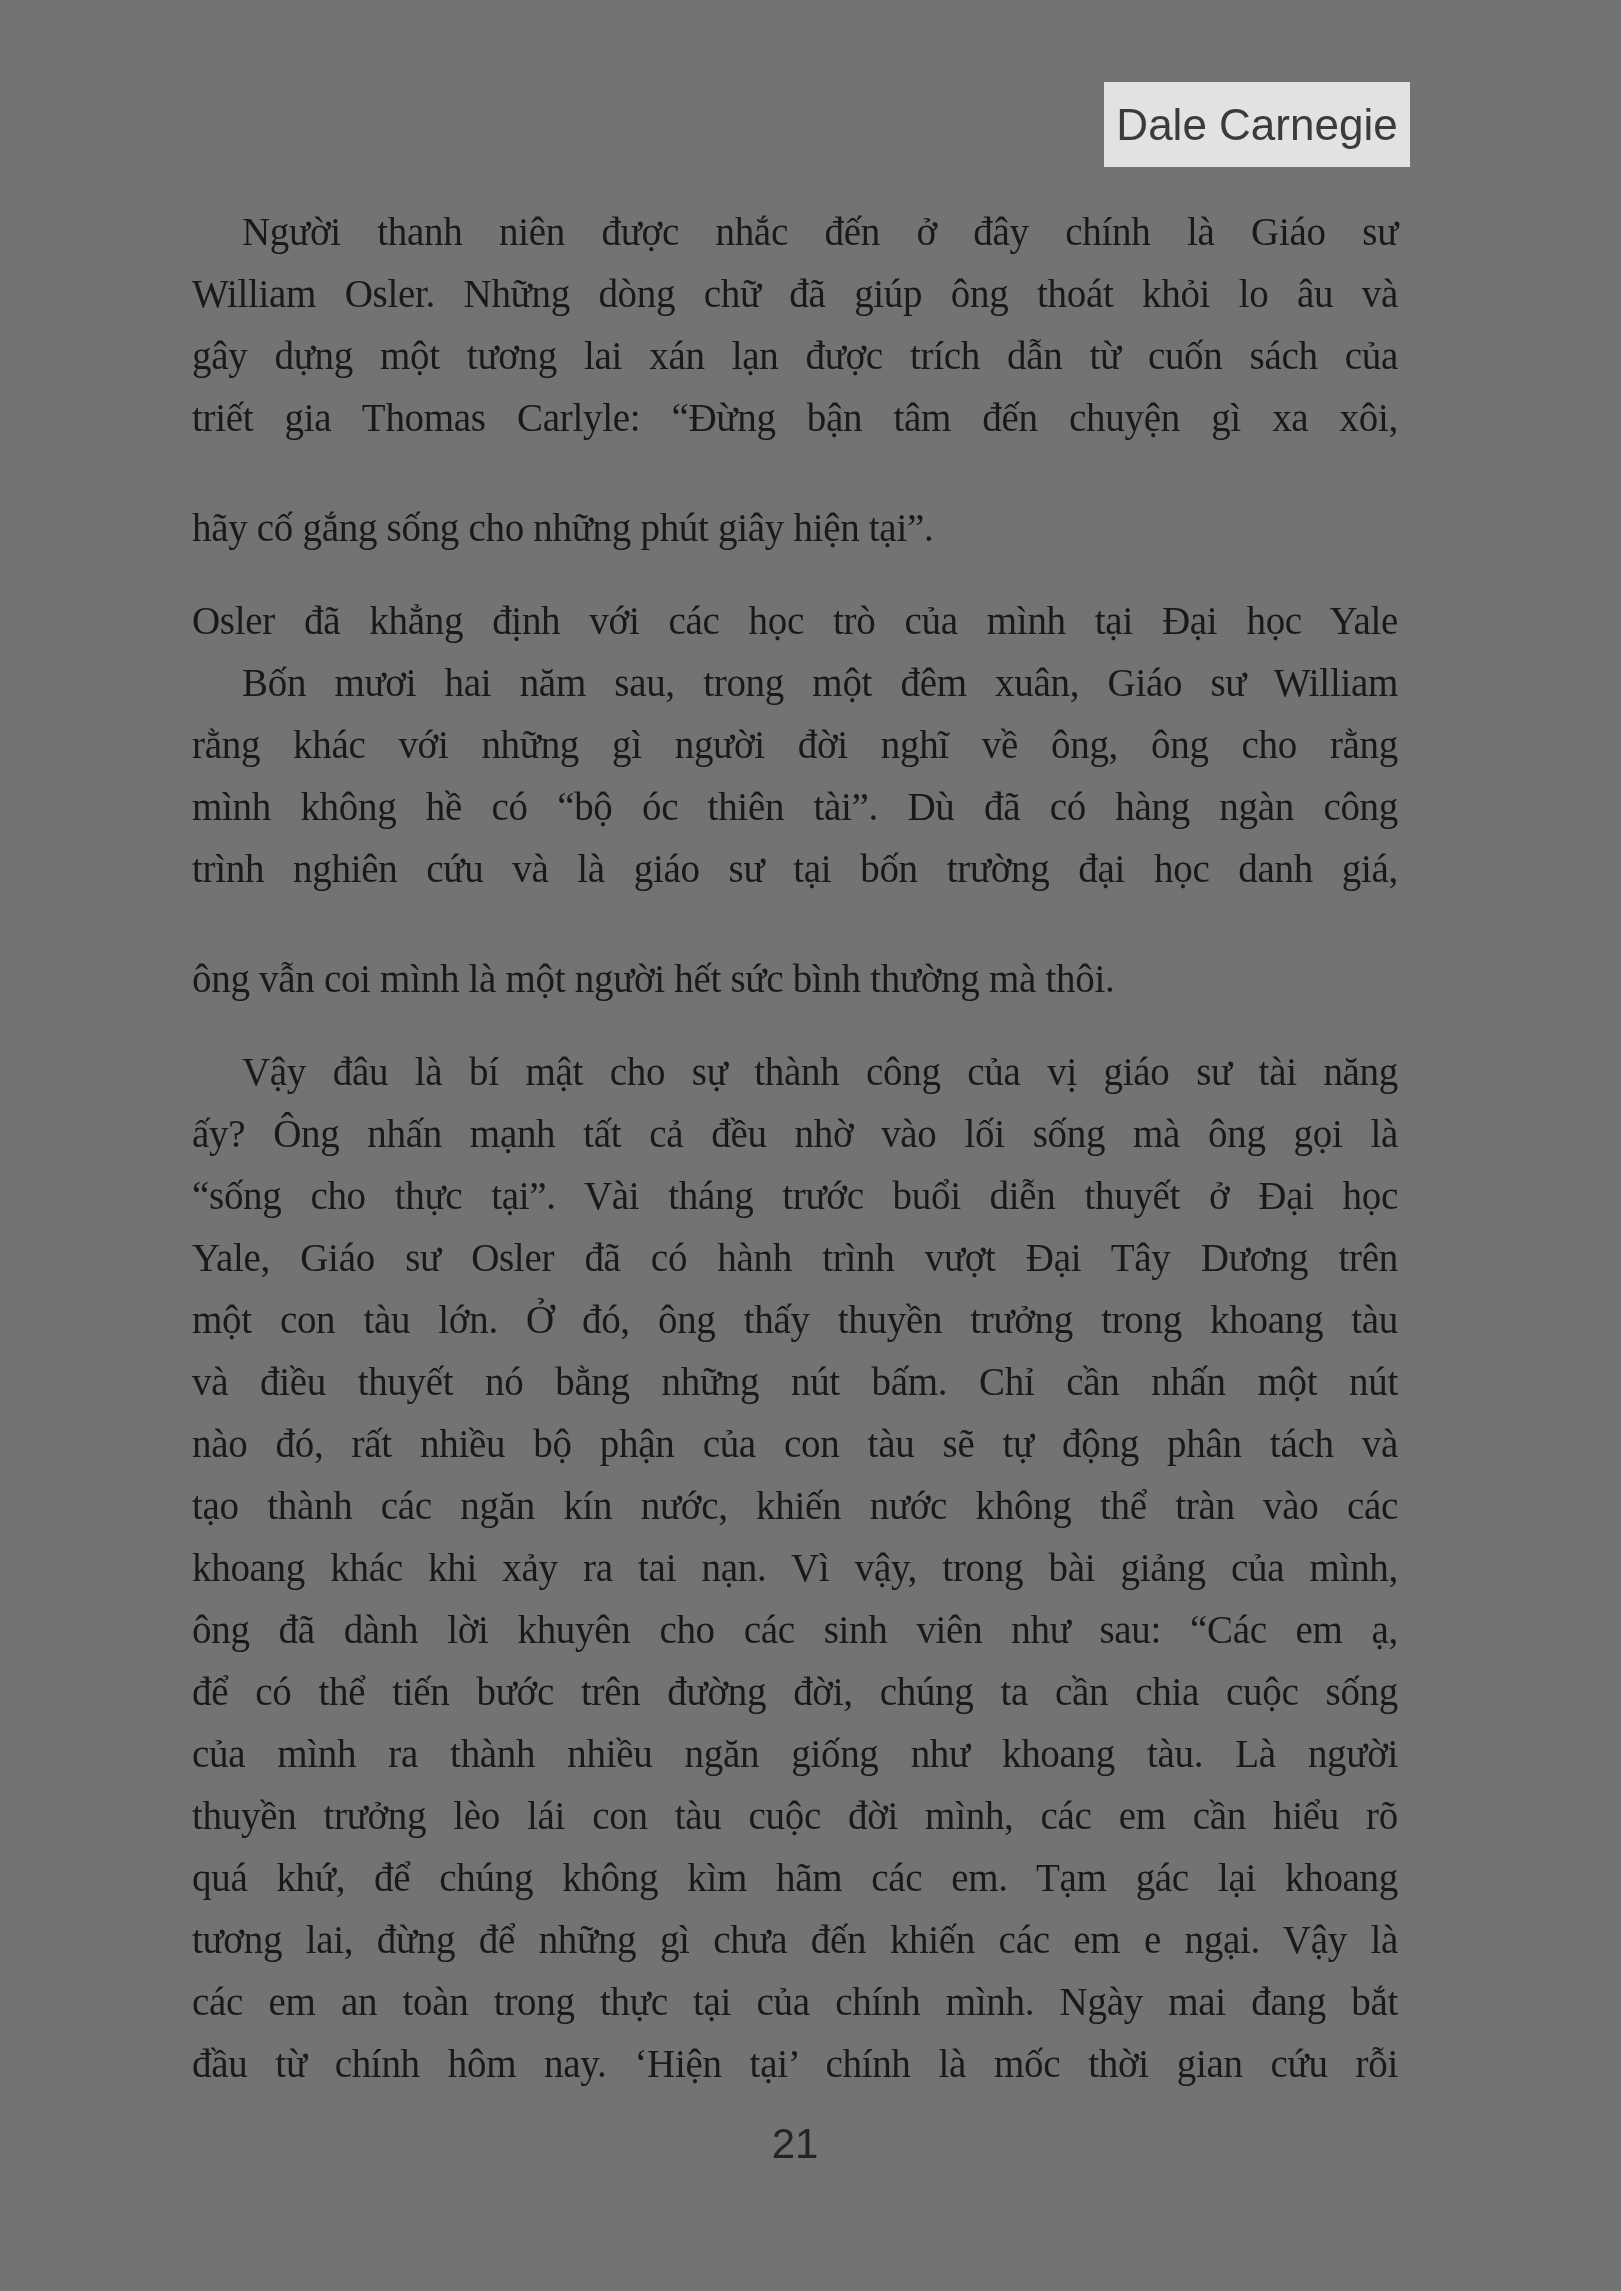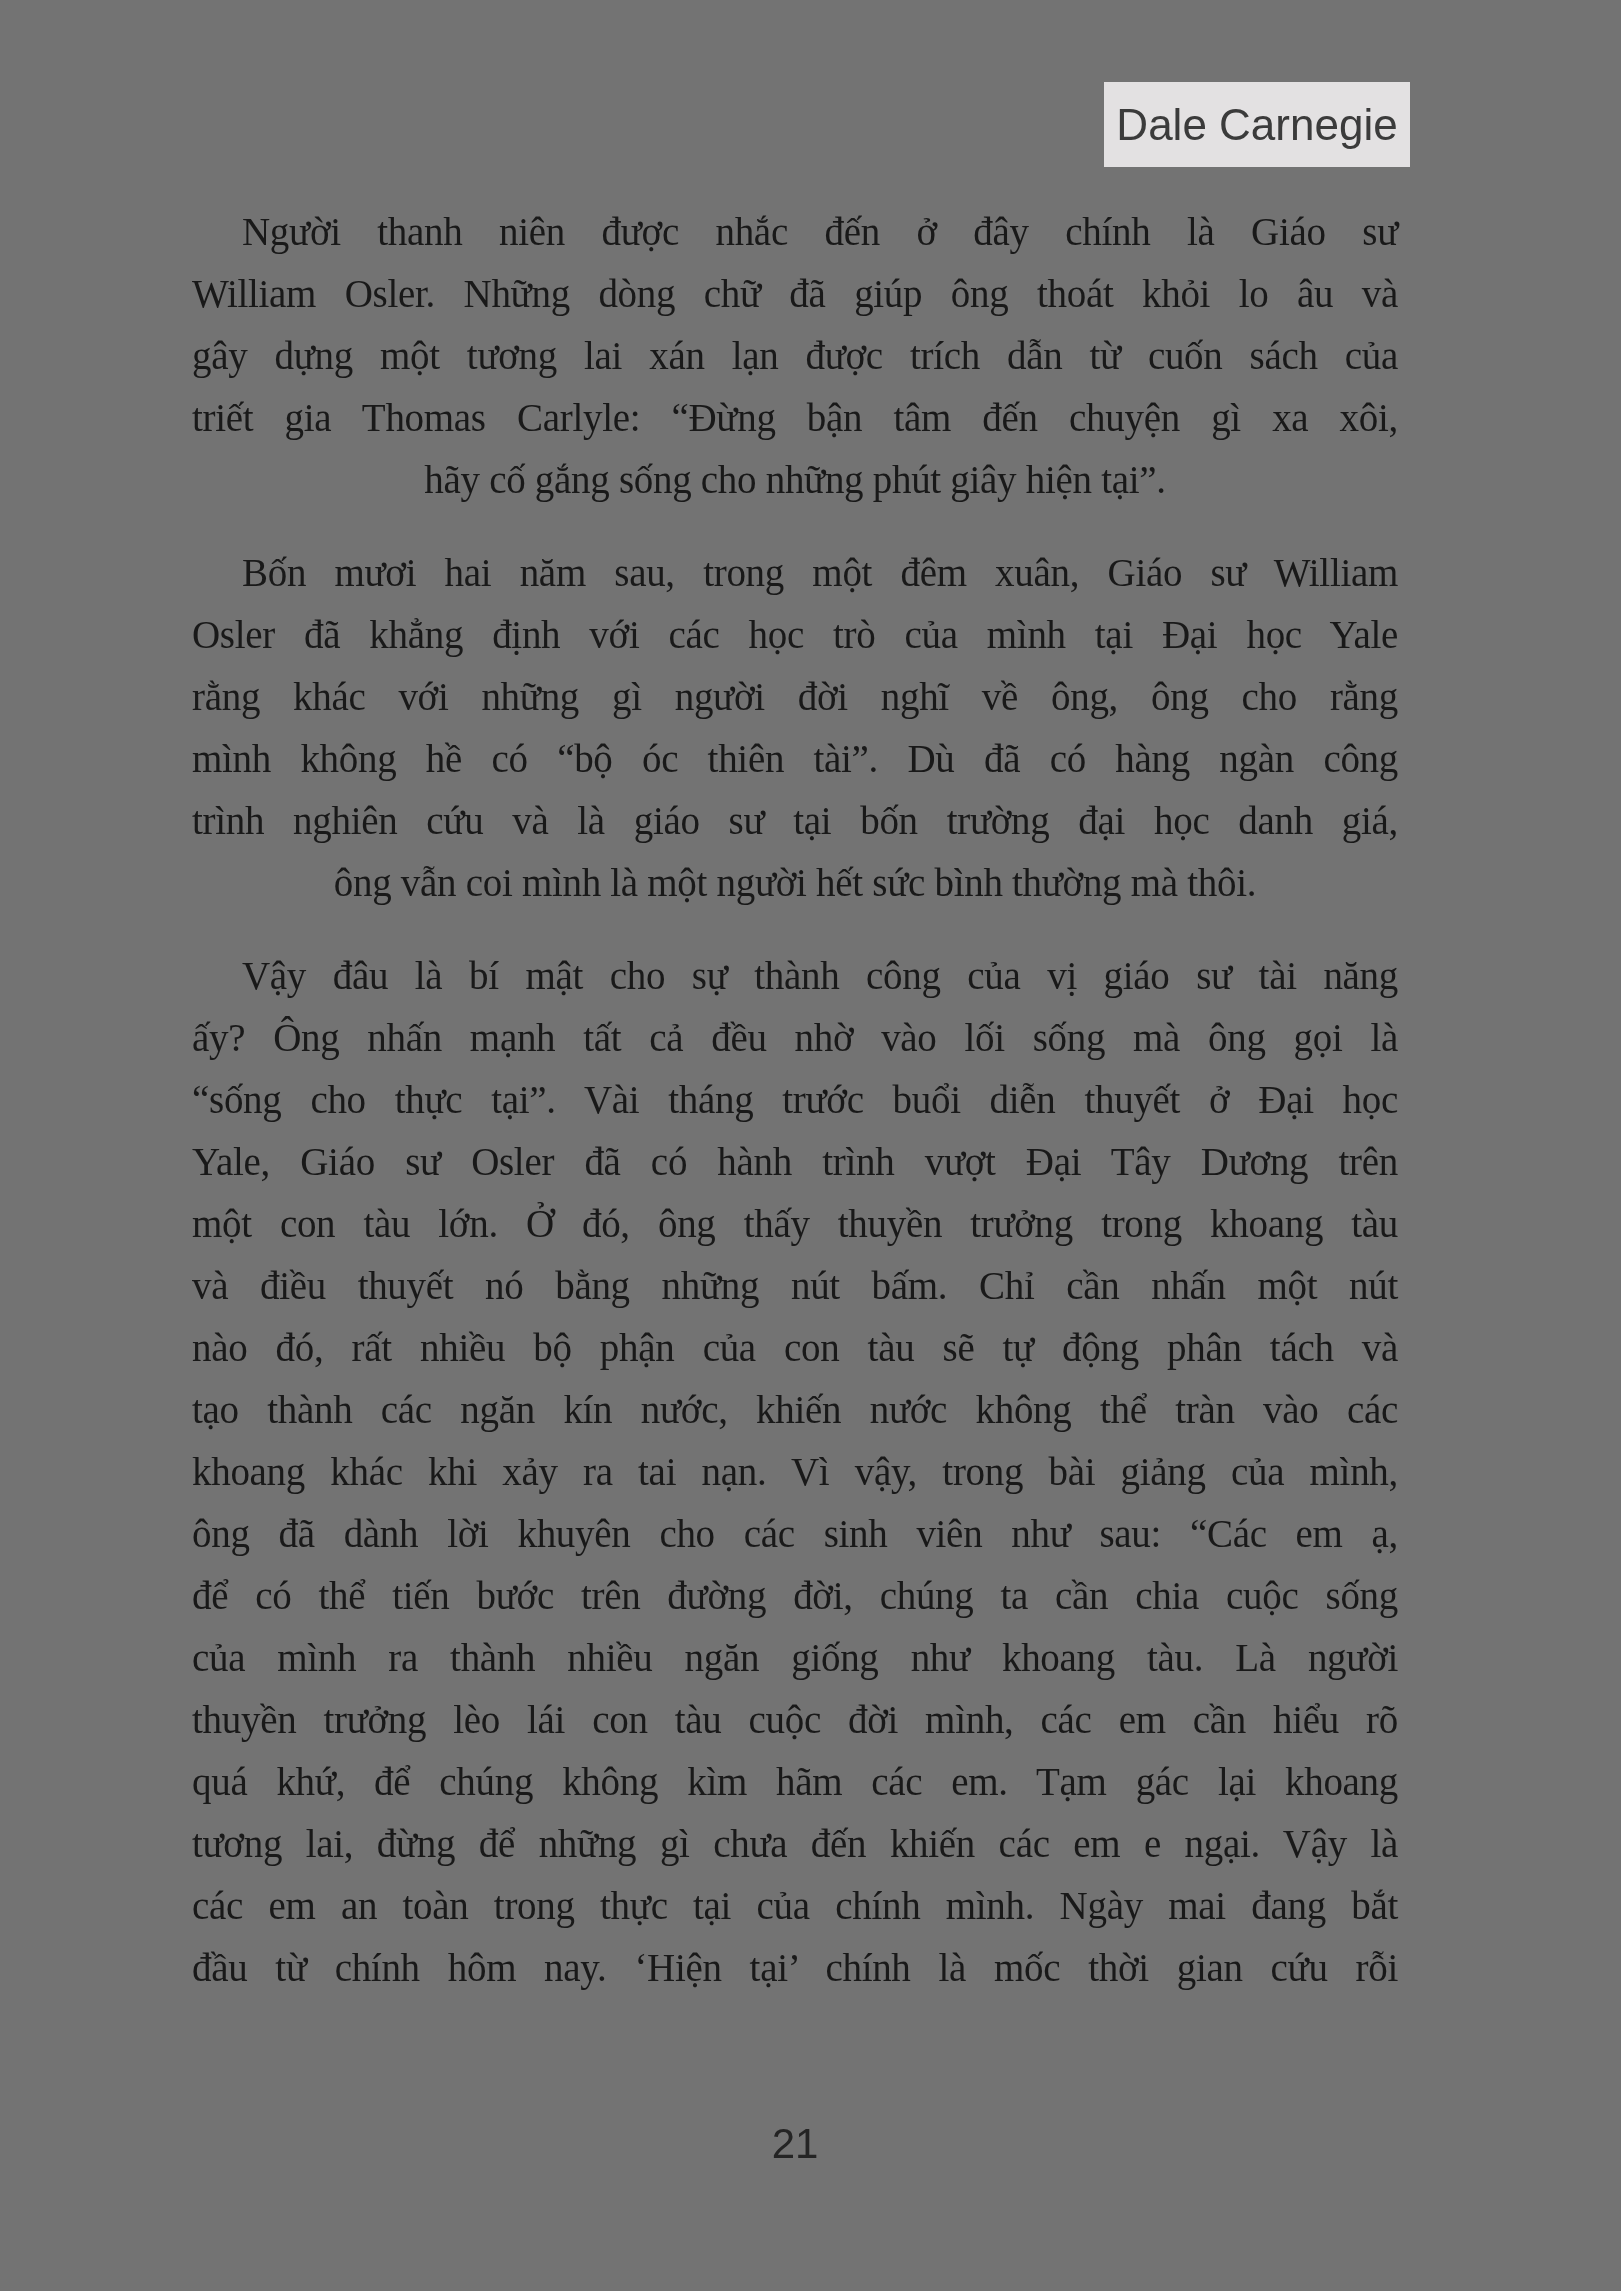--- a/index.html
+++ b/index.html
@@ -39,7 +39,7 @@
     letter-spacing: -0.3px;
   }
   .j { text-align: justify; text-align-last: justify; }
-  .last { text-align: center; }
+  .last { text-align: left; margin-top: 48px; }
   .indent { padding-left: 50px; }
   .page-number {
     position: absolute;

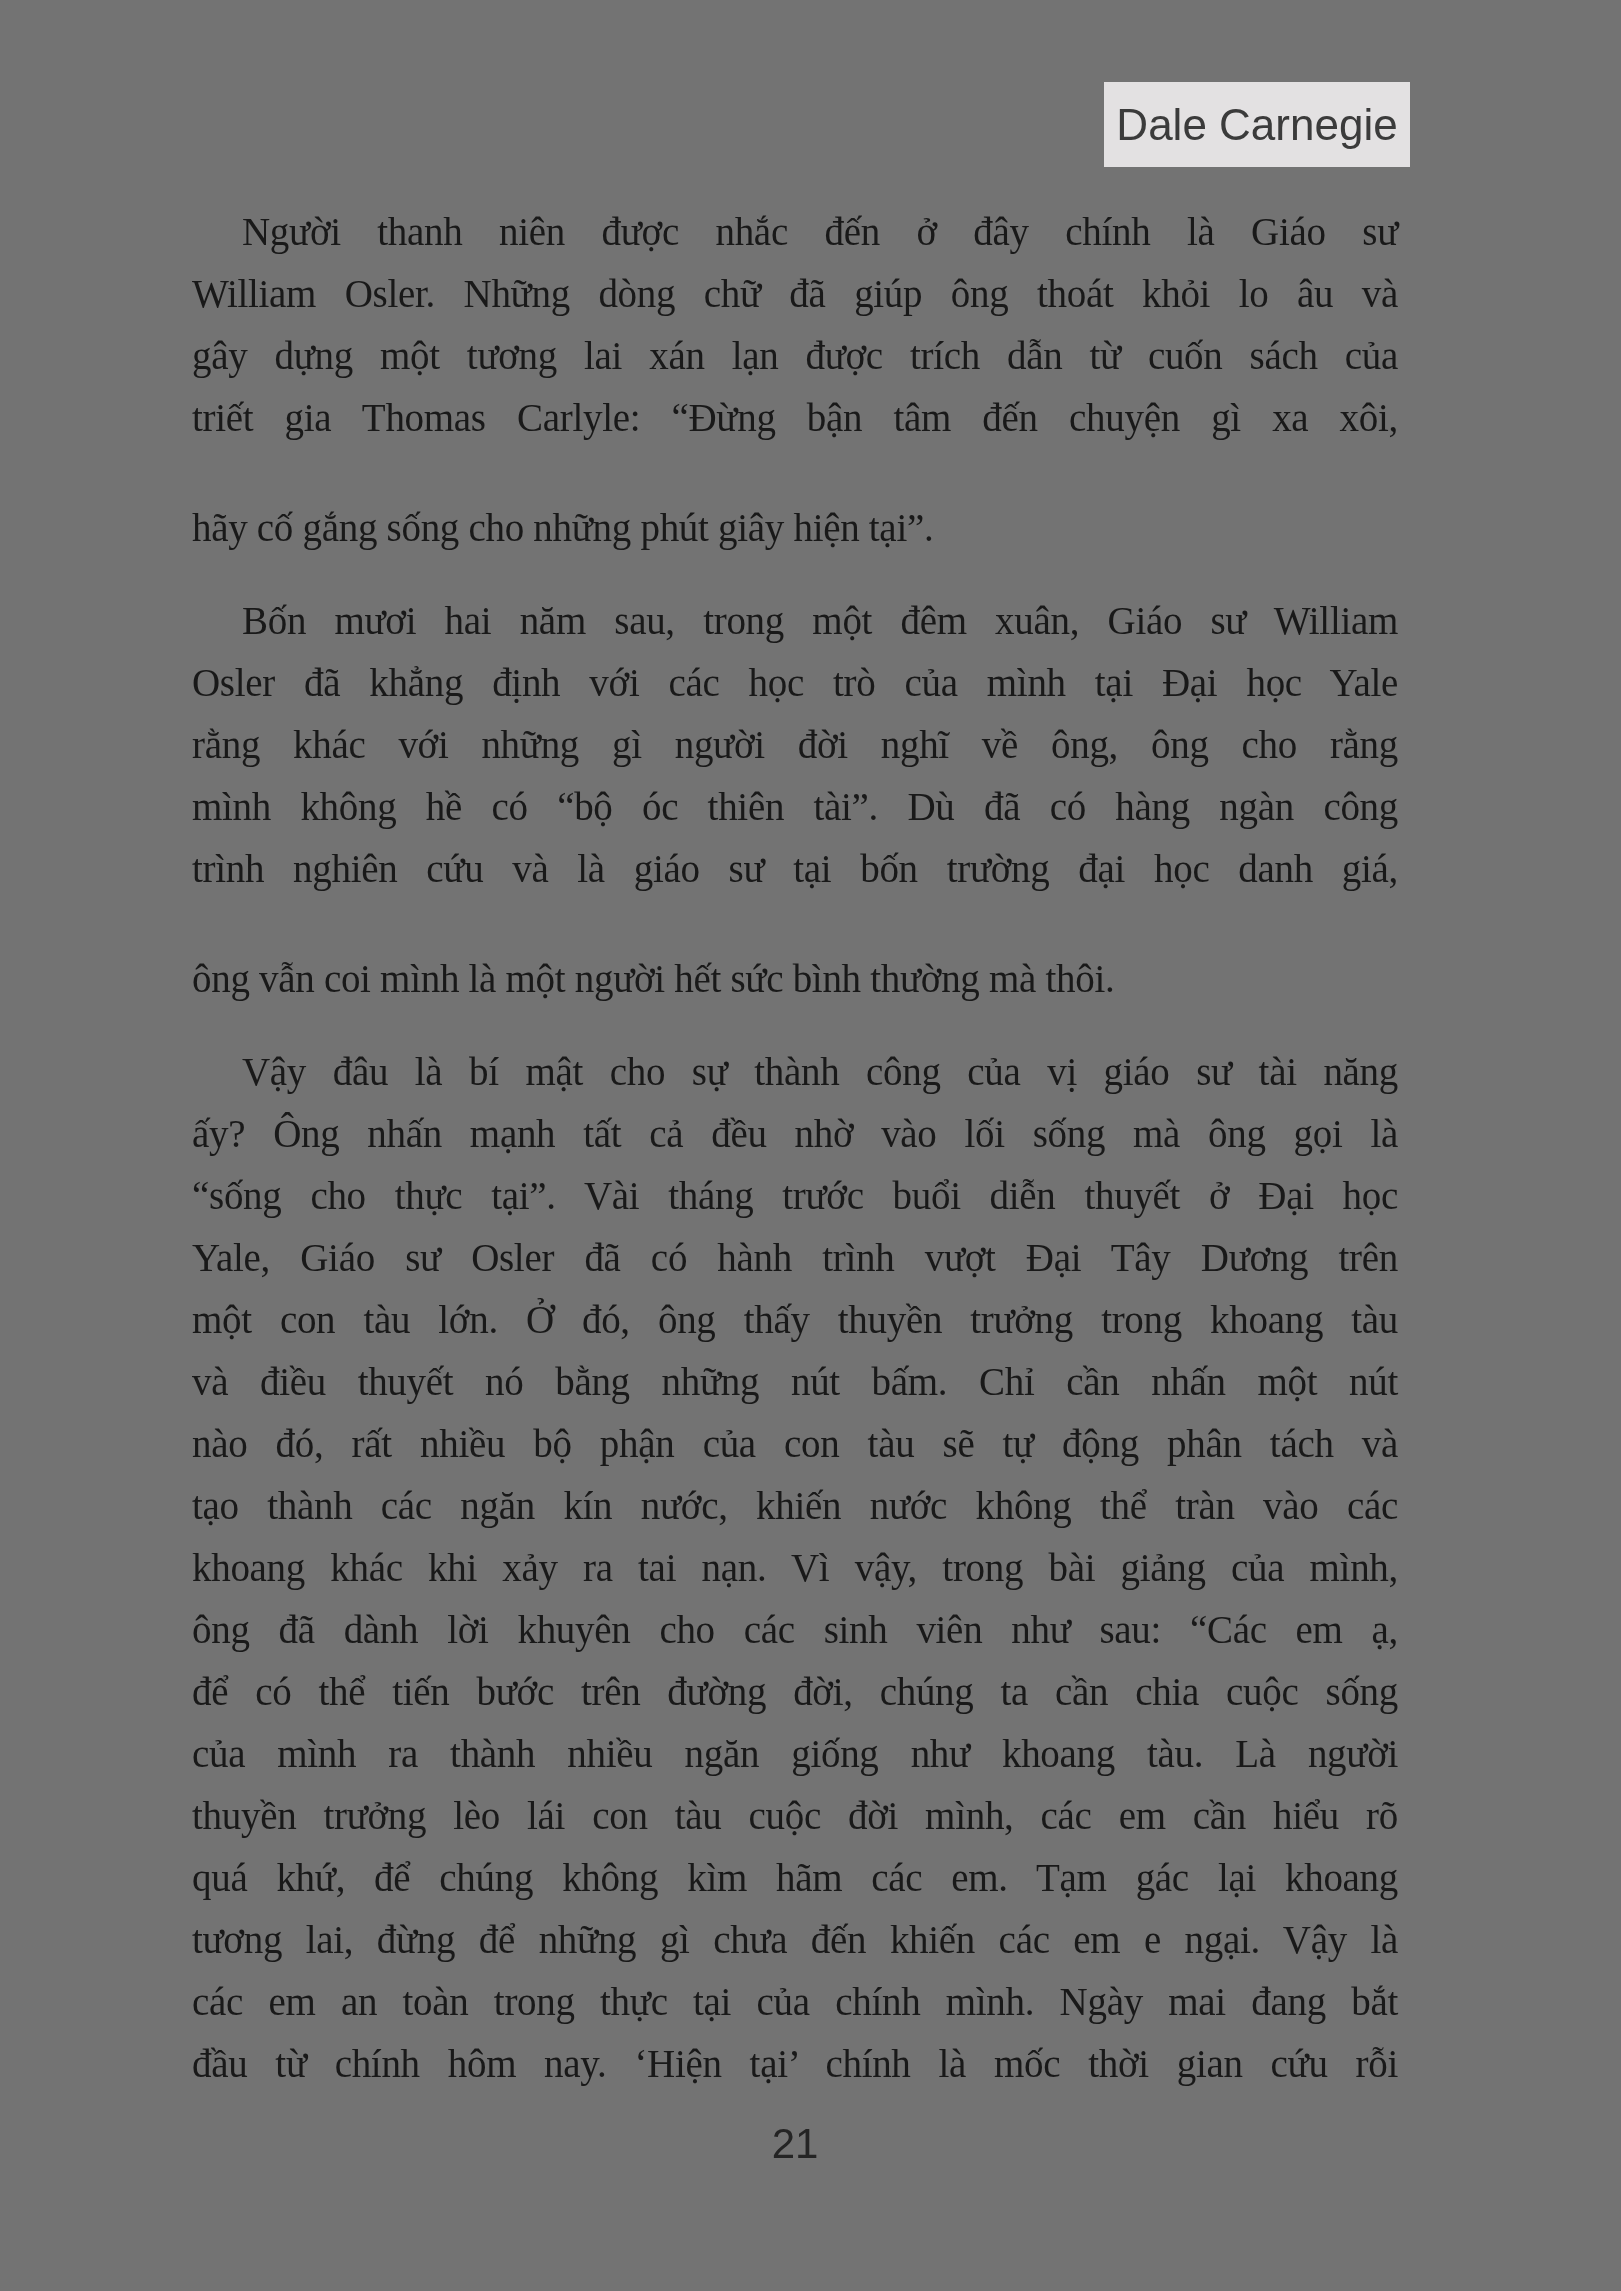--- a/index.html
+++ b/index.html
@@ -70,8 +70,8 @@
     </div>
 
     <div class="para">
+      <div class="line j">Osler đã khẳng định với các học trò của mình tại Đại học Yale</div>
       <div class="line j indent">Bốn mươi hai năm sau, trong một đêm xuân, Giáo sư William</div>
-      <div class="line j">Osler đã khẳng định với các học trò của mình tại Đại học Yale</div>
       <div class="line j">rằng khác với những gì người đời nghĩ về ông, ông cho rằng</div>
       <div class="line j">mình không hề có “bộ óc thiên tài”. Dù đã có hàng ngàn công</div>
       <div class="line j">trình nghiên cứu và là giáo sư tại bốn trường đại học danh giá,</div>

